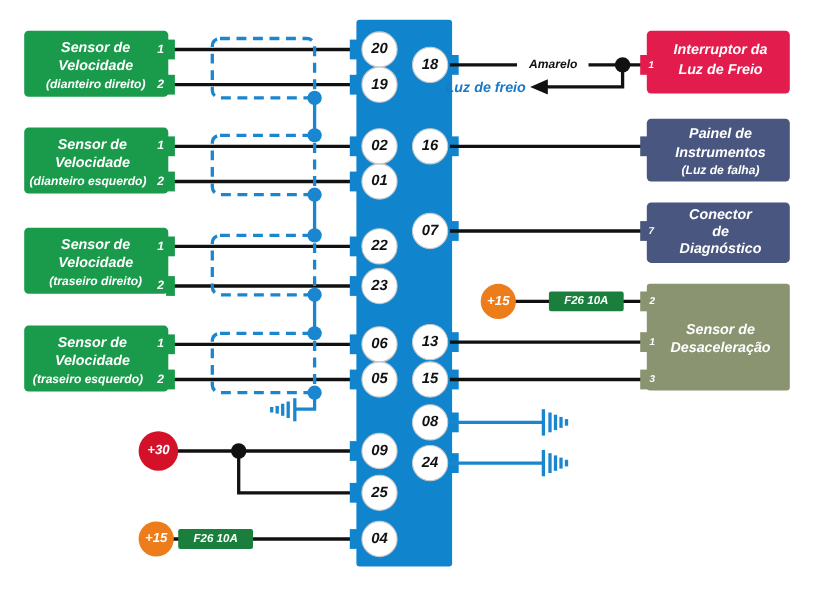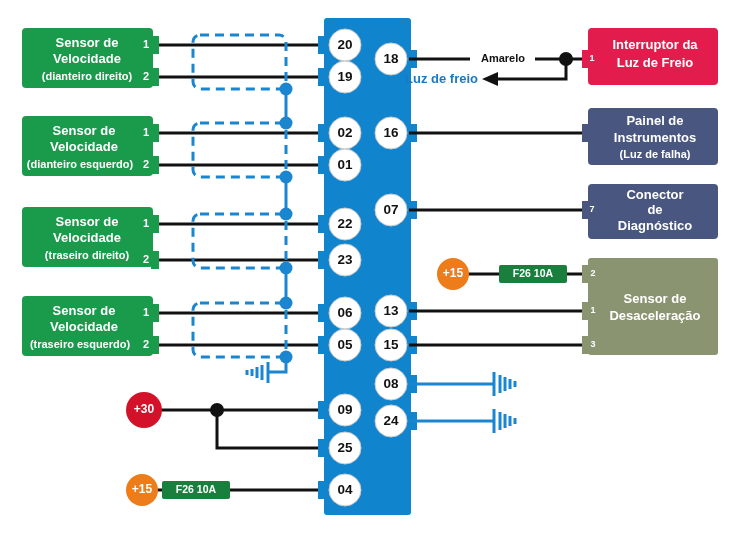--- a/index.html
+++ b/index.html
@@ -16,6 +16,7 @@
     height: 552px;
     background: #ffffff;
     overflow: hidden;
+    font-style: italic;
   }
   #diagram-svg {
     position: absolute;

